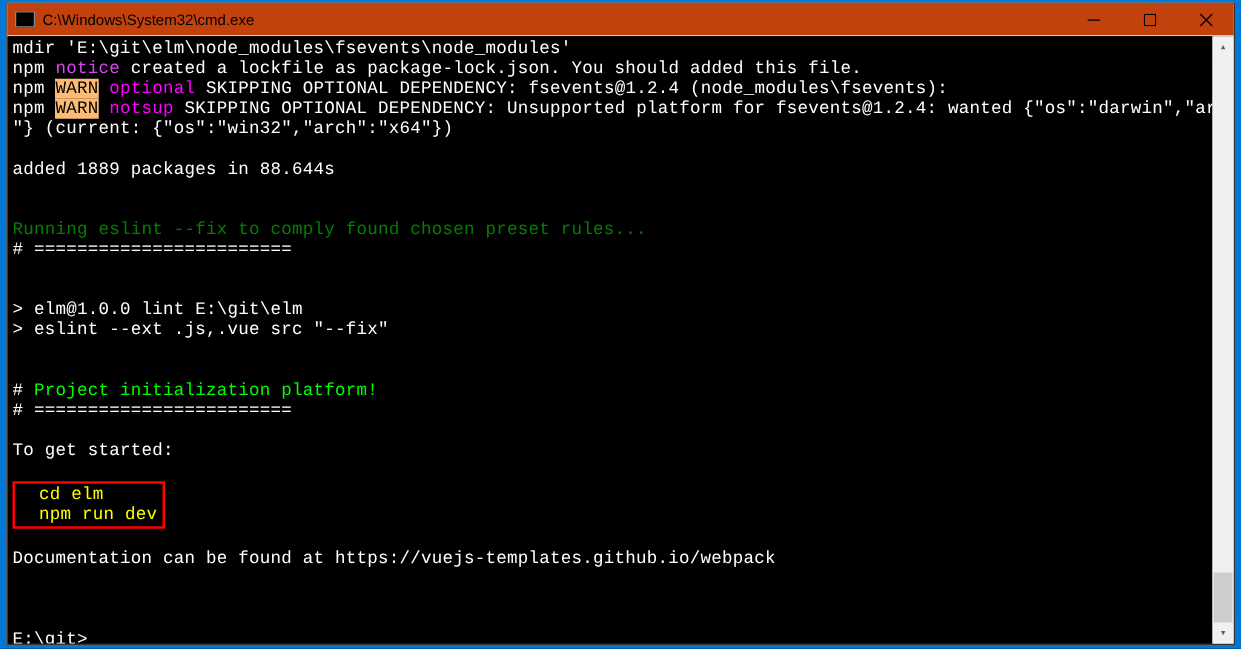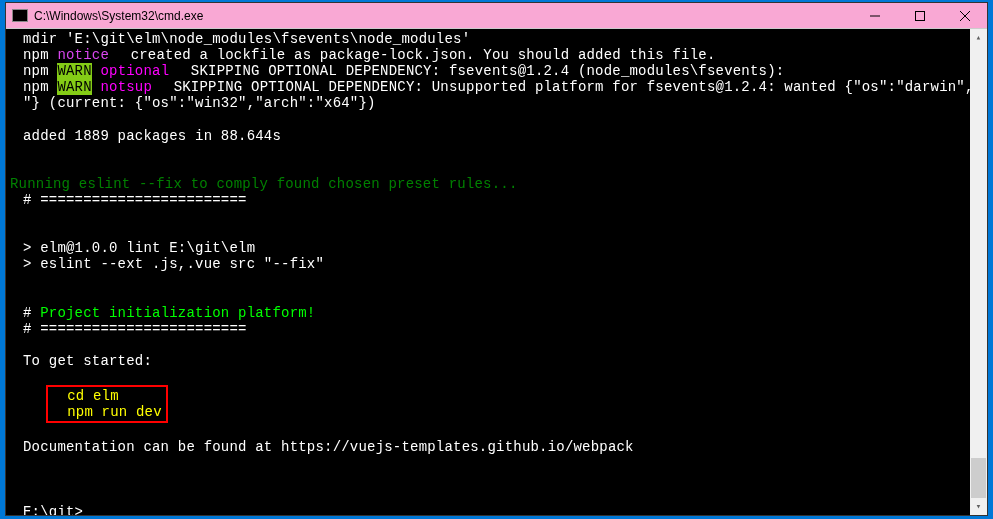--- a/index.html
+++ b/index.html
@@ -25,7 +25,7 @@
     }
     .titlebar {
       height: 26px;
-      background: #f9a8d4;
+      background: #c2410c;
       display: flex;
       align-items: center;
       border-bottom: 1px solid #ccc;

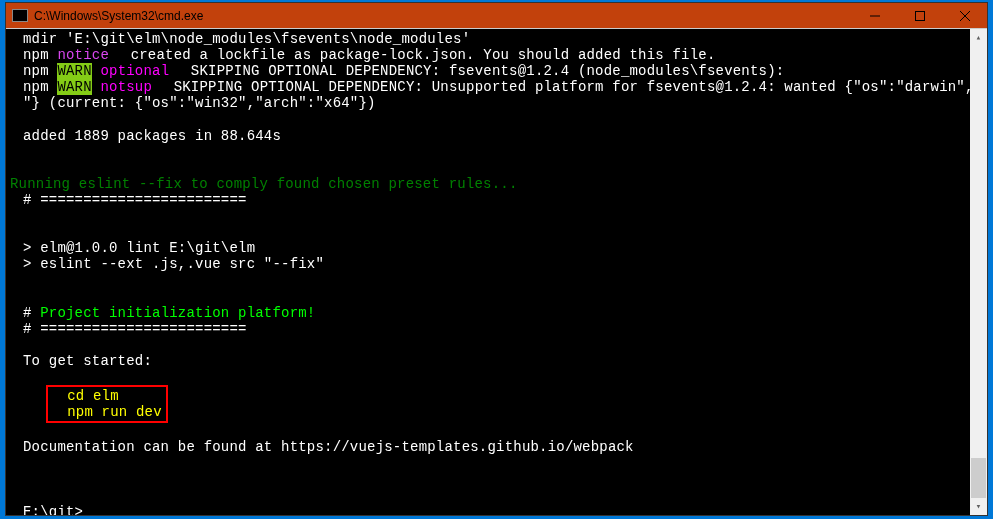--- a/index.html
+++ b/index.html
@@ -106,7 +106,7 @@
       height: 40px;
       background: #cdcdcd;
     }
-    .c-white { color: #ffffff; margin-left: 13px; }
+    .c-white { color: #ffffff; }
     .c-green { color: #00ff00; }
     .c-darkgreen { color: #008000; }
     .c-cyan { color: #d946ef; text-align: right; }

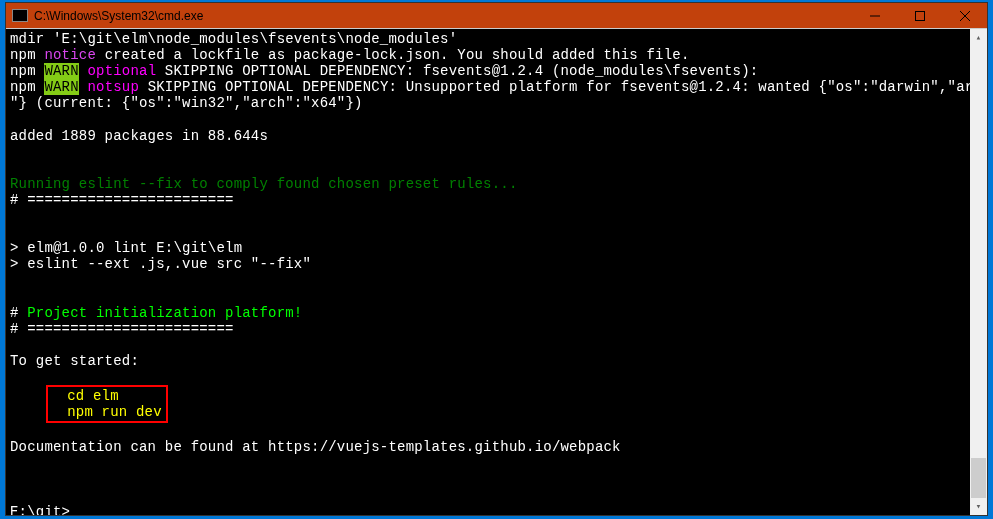--- a/index.html
+++ b/index.html
@@ -112,7 +112,7 @@
     .c-cyan { color: #d946ef; text-align: right; }
     .c-yellow { color: #ffff00; }
     .c-magenta { color: #ff00ff; text-align: right; }
-    .bg-yellow { background: #84cc16; color: #000; text-align: center; }
+    .bg-yellow { background: #fdba74; color: #000; text-align: center; }
     .redbox {
       display: inline-block;
       border: 2px solid #ff0000;

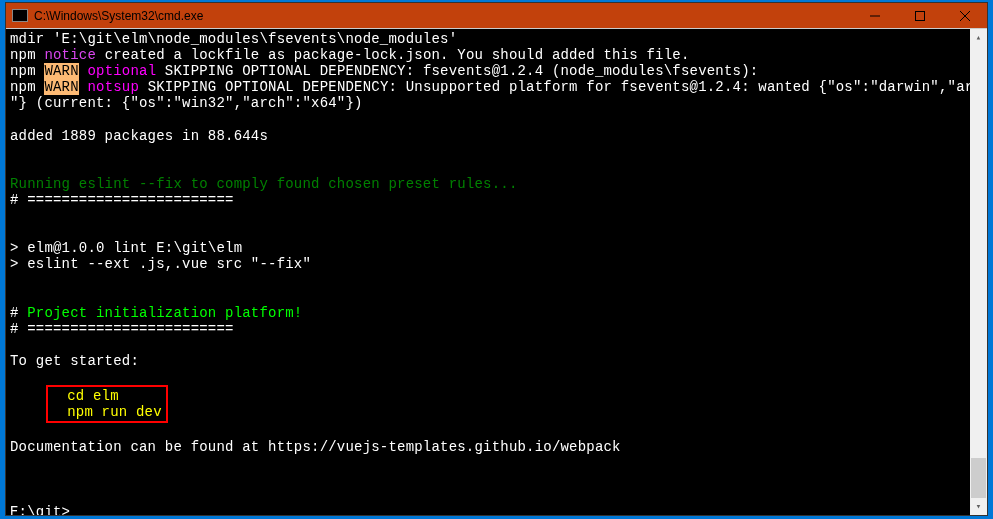--- a/index.html
+++ b/index.html
@@ -117,7 +117,6 @@
       display: inline-block;
       border: 2px solid #ff0000;
       padding: 1px 4px 1px 2px;
-      margin-left: 36px;
     }
   </style>
 </head>

